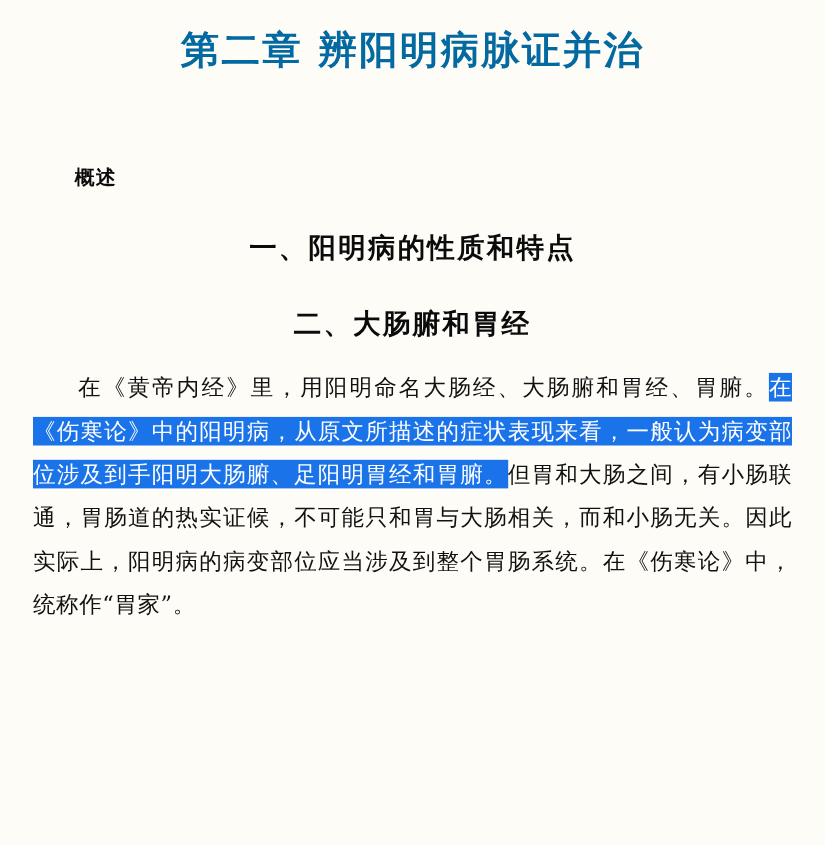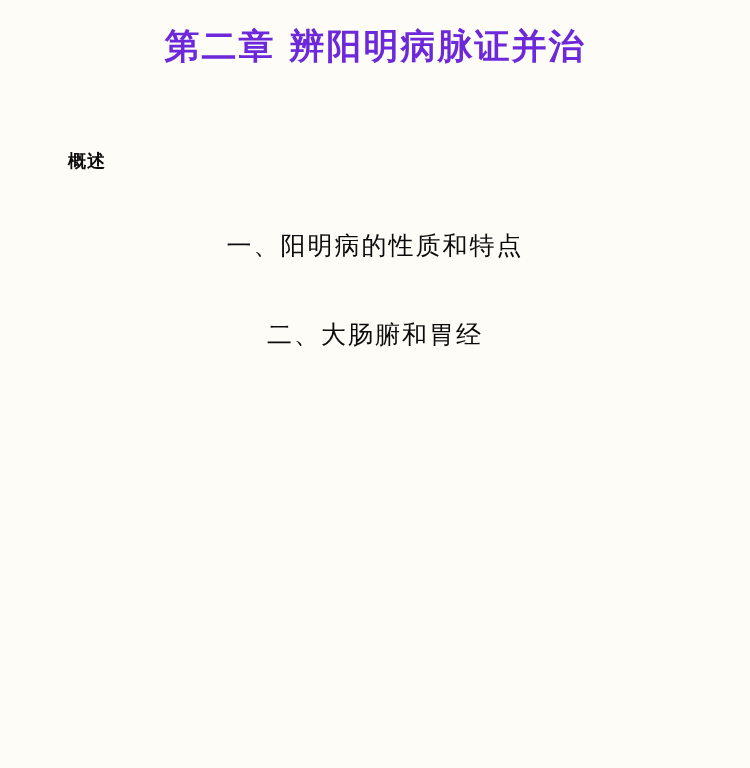--- a/index.html
+++ b/index.html
@@ -29,7 +29,7 @@
     letter-spacing: 2px;
     margin: 22px 0 0 0;
     line-height: 1.35;
-    color: #6d28d9;
+    color: #0369a1;
     font-family: "DejaVu Serif", "Liberation Serif", serif;
   }
   .section-label {

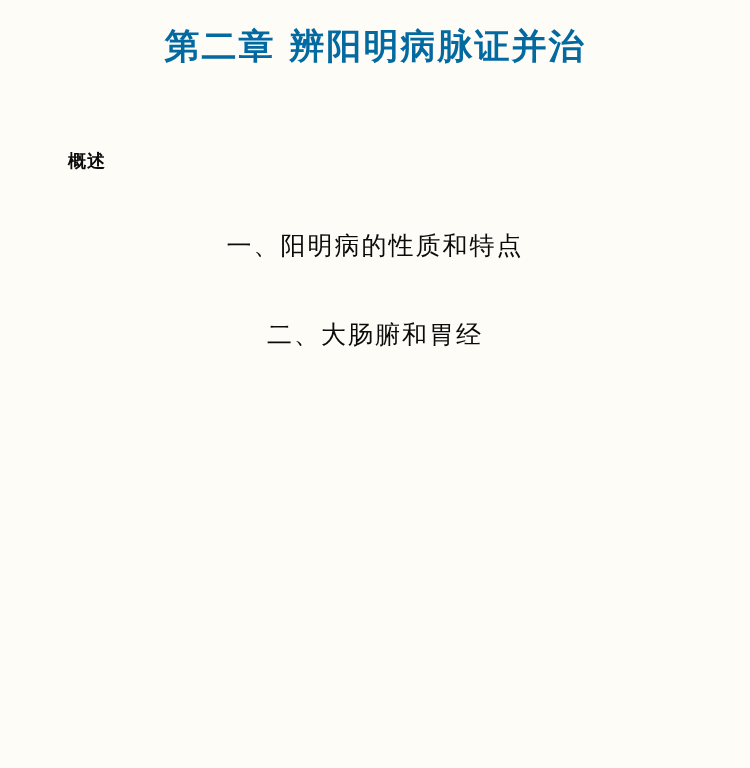--- a/index.html
+++ b/index.html
@@ -42,9 +42,9 @@
   .heading {
     text-align: center;
     font-size: 25px;
-    font-weight: normal;
+    font-weight: bold;
     letter-spacing: 2px;
-    margin: 56px 0 0 0;
+    margin: 36px 0 0 0;
     color: #0b0b0b;
   }
   .para {

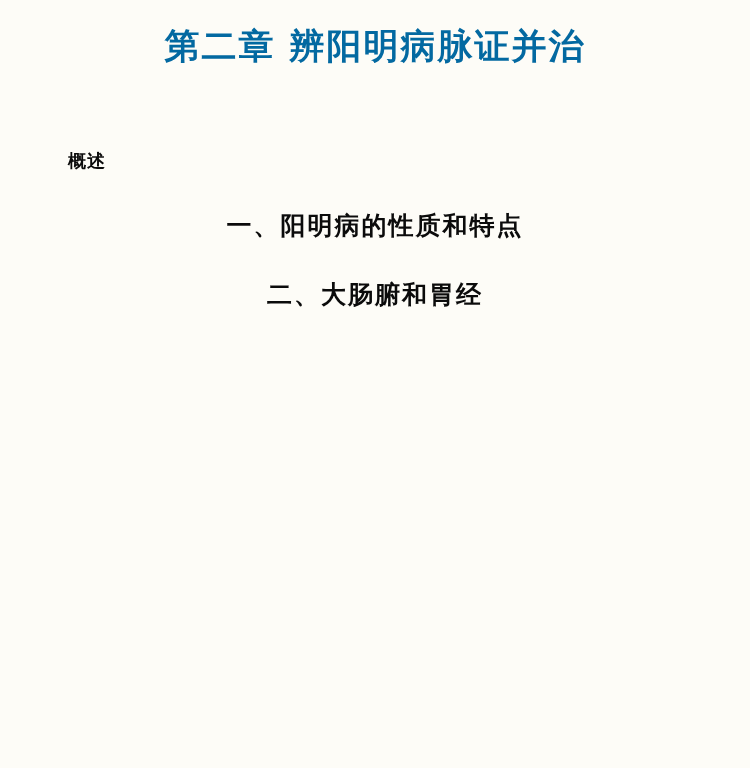--- a/index.html
+++ b/index.html
@@ -81,6 +81,7 @@
 
   <h2 class="heading">二、大肠腑和胃经</h2>
 
+  <p class="para indent"><span>在《黄帝内经》里，用阳明命名大肠经、大肠腑和胃经、胃腑。</span><span class="hl">在《伤寒论》中的阳明病，从原文所描述的症状表现来看，一般认为病变部位涉及到手阳明大肠腑、足阳明胃经和胃腑。</span><span>但胃和大肠之间，有小肠联通，胃肠道的热实证候，不可能只和胃与大肠相关，而和小肠无关。因此实际上，阳明病的病变部位应当涉及到整个胃肠系统。在《伤寒论》中，统称作“胃家”。</span></p>
 
 </div>
 

